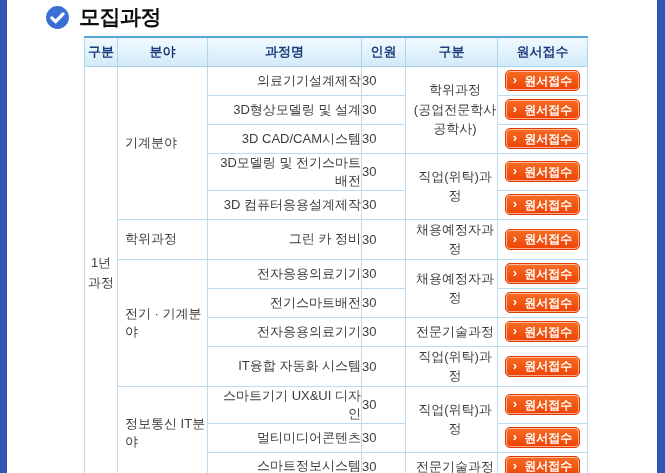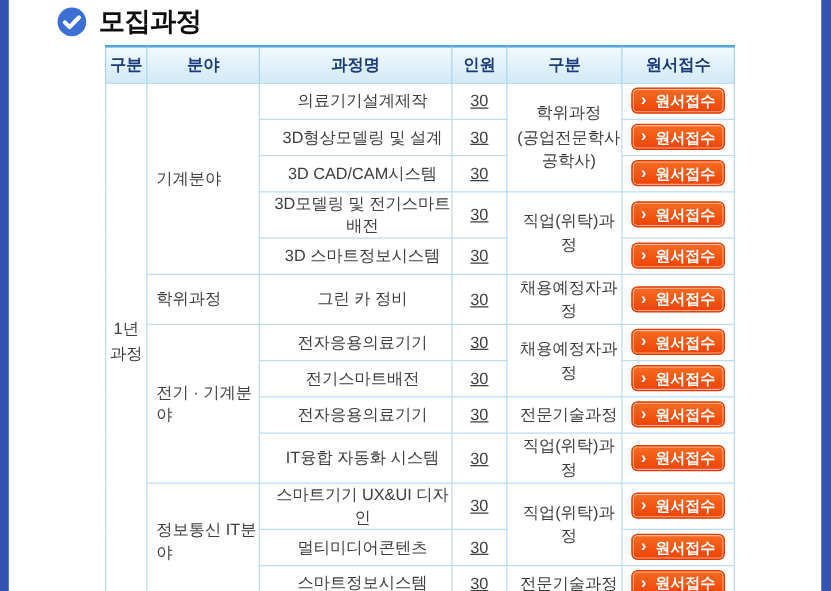--- a/index.html
+++ b/index.html
@@ -29,7 +29,7 @@
 
   td.c-dur    { text-align:center; white-space:pre-line; line-height:1.55; color:#444; }
   td.c-field  { text-align:left; padding-left:7px;margin-left:20px; }
-  td.c-course { text-align:center; padding-left:11px; }
+  td.c-course { text-align:right; padding-left:11px; }
   td.c-cap    { text-align:center;text-decoration:underline; }
   td.c-type   { text-align:center; padding-left:7px; white-space:pre-line; line-height:1.5; }
   td.c-apply  { text-align:center; }

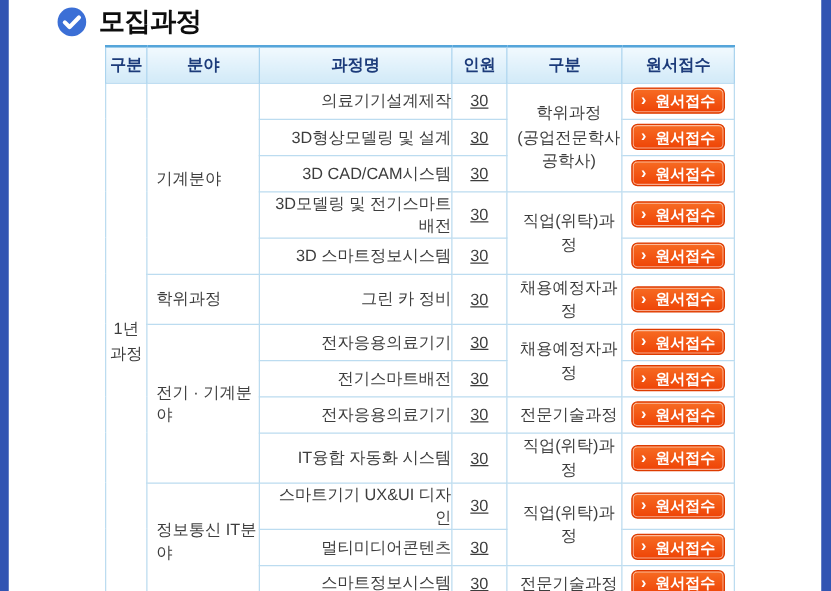--- a/index.html
+++ b/index.html
@@ -30,7 +30,7 @@
   td.c-dur    { text-align:center; white-space:pre-line; line-height:1.55; color:#444; }
   td.c-field  { text-align:left; padding-left:7px;margin-left:20px; }
   td.c-course { text-align:right; padding-left:11px; }
-  td.c-cap    { text-align:center;text-decoration:underline; }
+  td.c-cap    { text-align:left; }
   td.c-type   { text-align:center; padding-left:7px; white-space:pre-line; line-height:1.5; }
   td.c-apply  { text-align:center; }
 

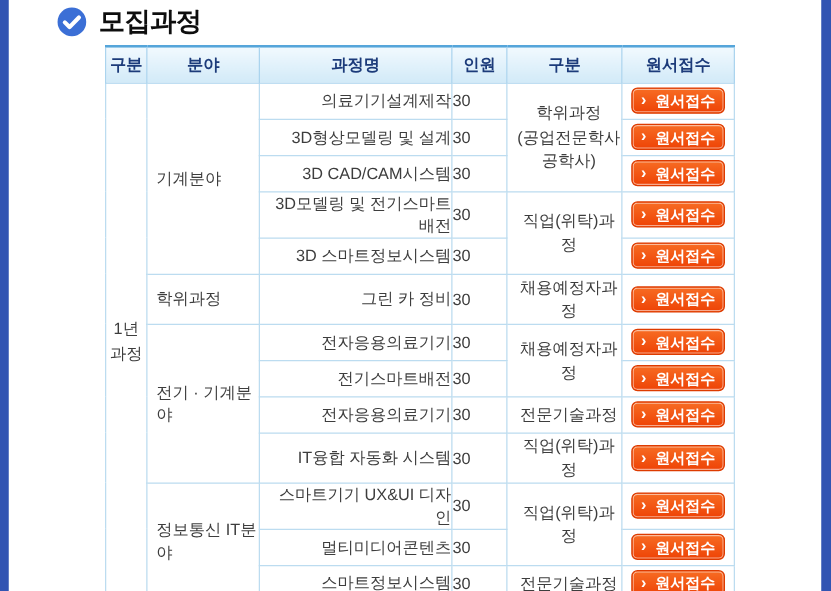--- a/index.html
+++ b/index.html
@@ -118,7 +118,7 @@
             </button></td>
         </tr>
         <tr>
-          <td class="c-course">3D 스마트정보시스템</td>
+          <td class="c-course">3D 컴퓨터응용설계제작</td>
           <td class="c-cap">30</td>
           <td class="c-apply"><button class="apply-btn">
               <span class="arr">›</span>

